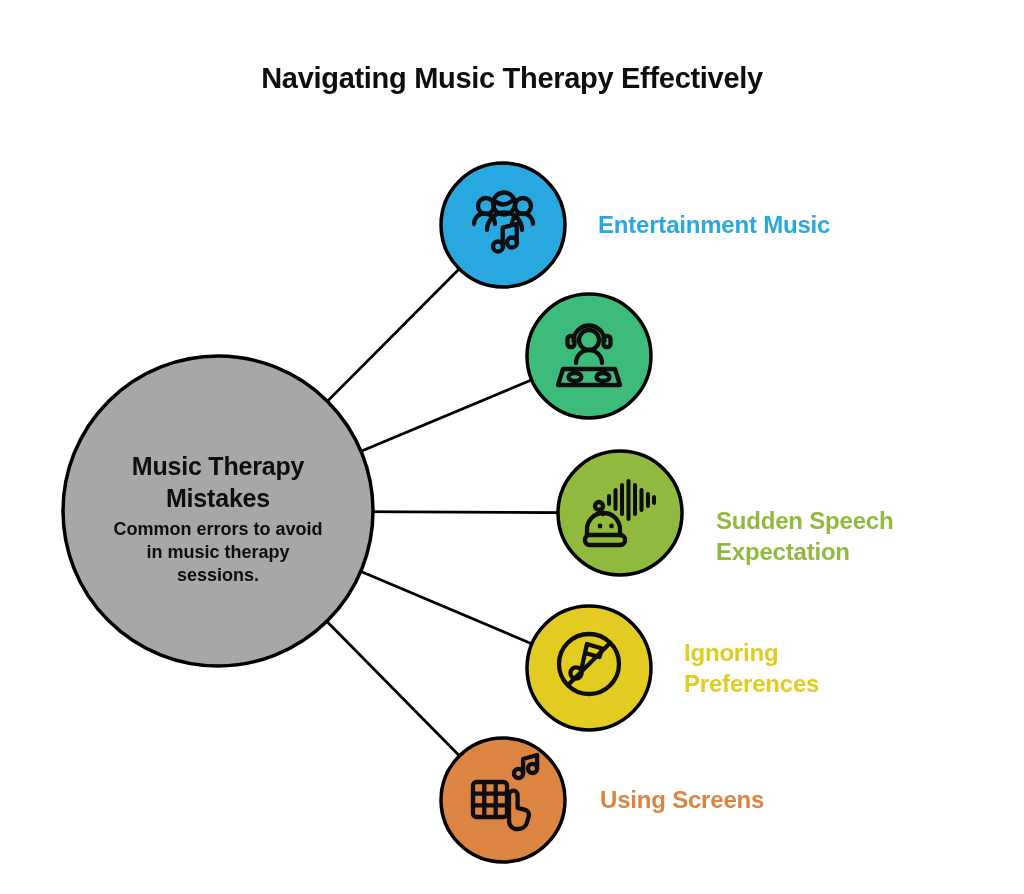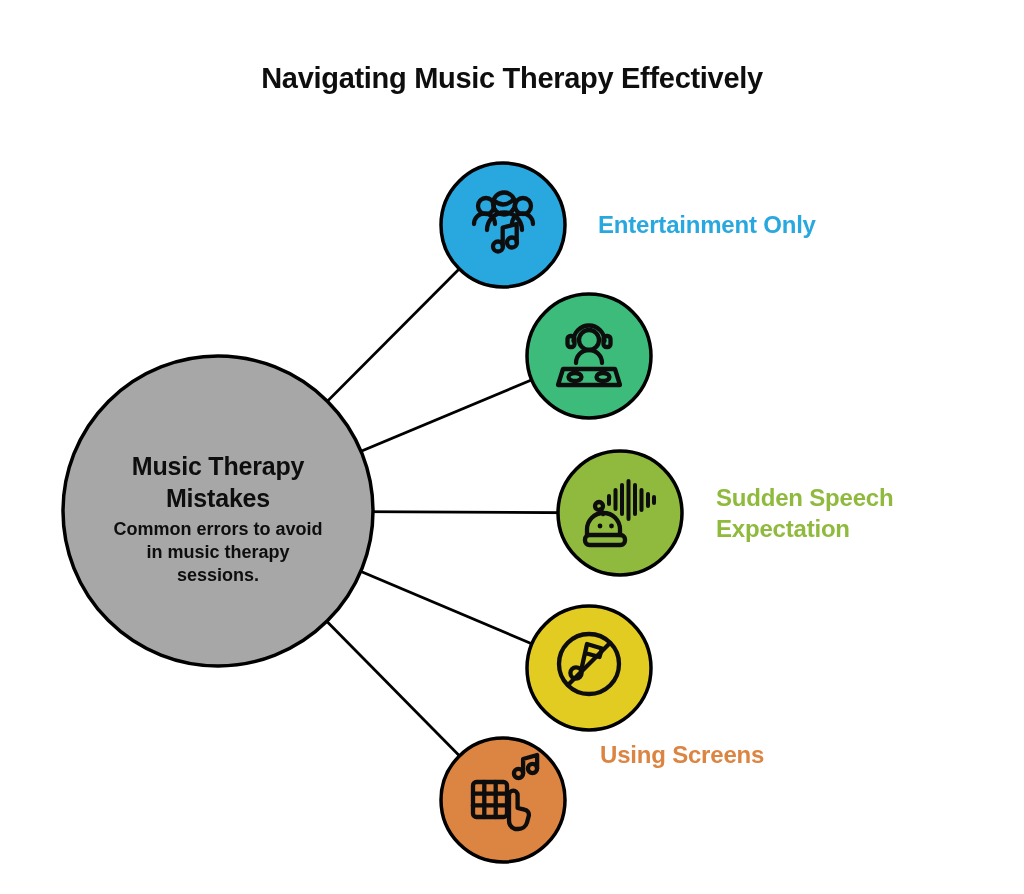--- a/index.html
+++ b/index.html
@@ -155,7 +155,7 @@
     <div class="description">Common errors to avoid in music therapy sessions.</div>
   </div>
 
-  <div class="node-label label-entertainment" style="color: rgb(41, 168, 224);">Entertainment Only</div>
+  <div class="node-label label-entertainment" style="color: rgb(41, 168, 224);">Entertainment Music</div>
   <div class="node-label wrap label-speech" style="color: rgb(143, 186, 61);">Sudden Speech Expectation</div>
   <div class="node-label label-screens" style="color: rgb(220, 132, 65);">Using Screens</div>
 

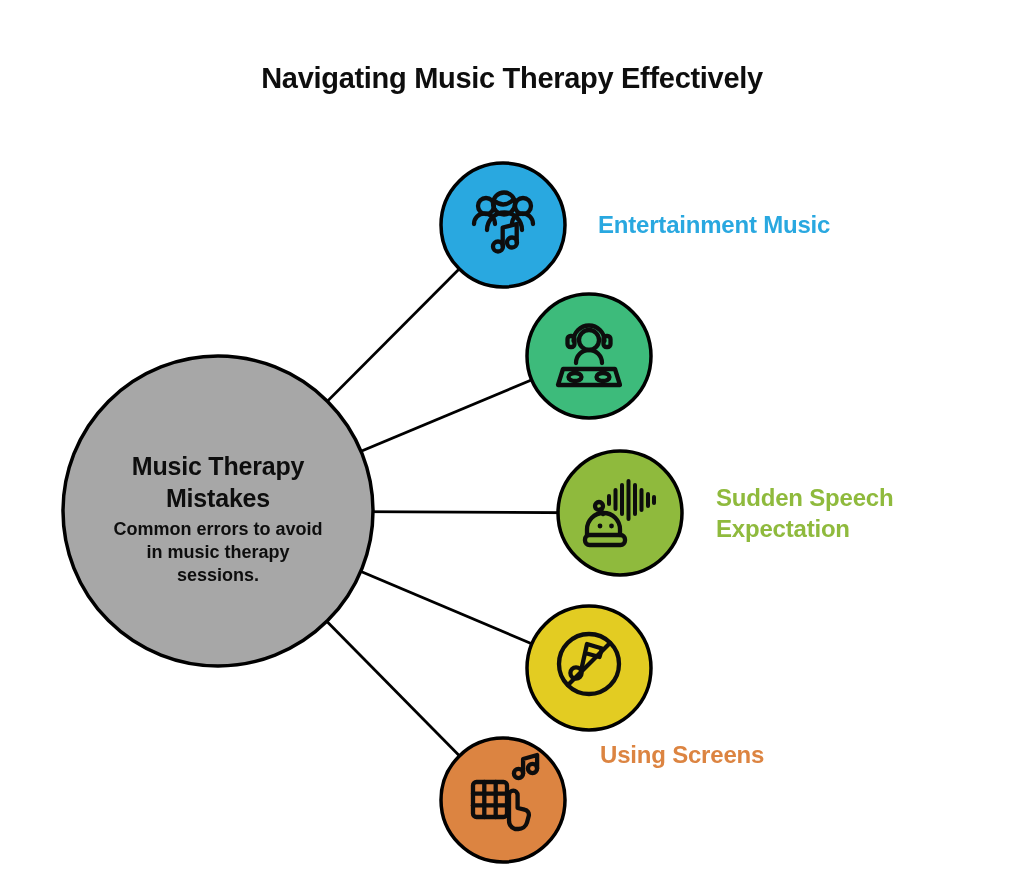--- a/index.html
+++ b/index.html
@@ -156,7 +156,7 @@
   </div>
 
   <div class="node-label label-entertainment" style="color: rgb(41, 168, 224);">Entertainment Music</div>
-  <div class="node-label wrap label-speech" style="color: rgb(143, 186, 61);">Sudden Speech Expectation</div>
+  <div class="node-label wrap label-speech" style="color: rgb(143, 186, 61); margin-top: 23px;">Sudden Speech Expectation</div>
   <div class="node-label label-screens" style="color: rgb(220, 132, 65);">Using Screens</div>
 
 </div>

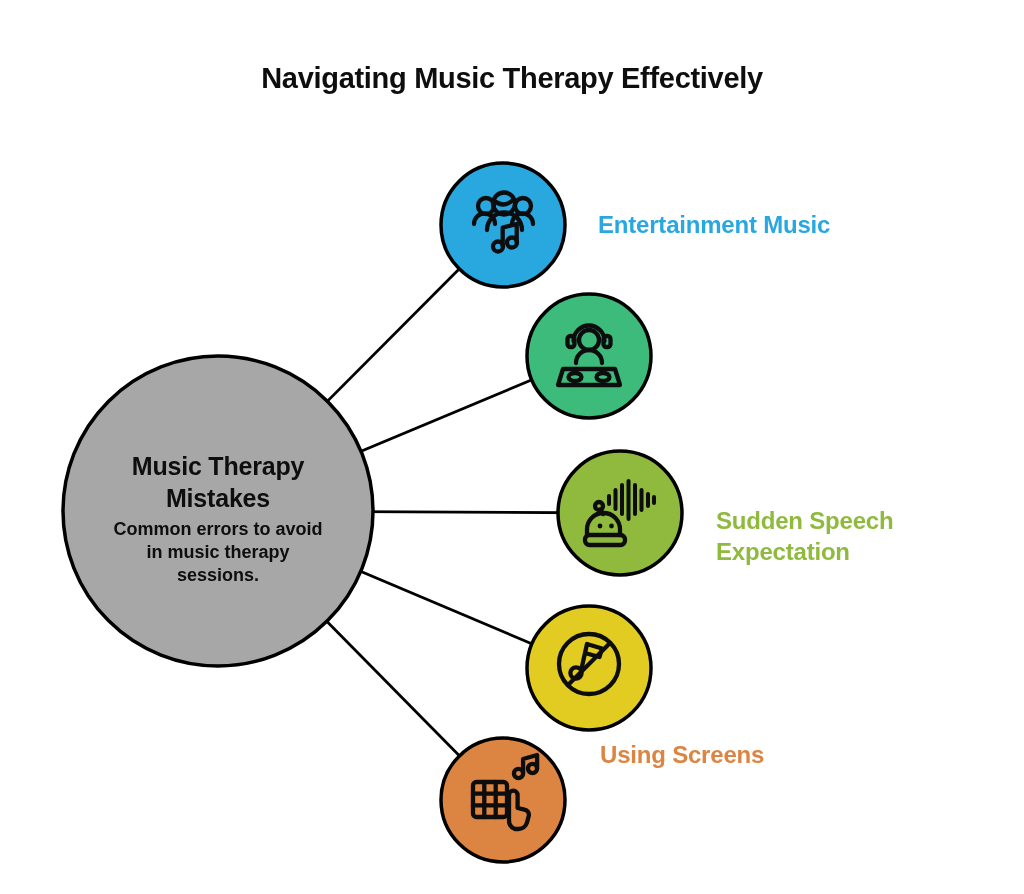--- a/index.html
+++ b/index.html
@@ -157,6 +157,7 @@
 
   <div class="node-label label-entertainment" style="color: rgb(41, 168, 224);">Entertainment Music</div>
   <div class="node-label wrap label-speech" style="color: rgb(143, 186, 61); margin-top: 23px;">Sudden Speech Expectation</div>
+  <div class="node-label wrap label-preferences" style="color: rgb(227, 204, 34);">Ignoring Preferences</div>
   <div class="node-label label-screens" style="color: rgb(220, 132, 65);">Using Screens</div>
 
 </div>

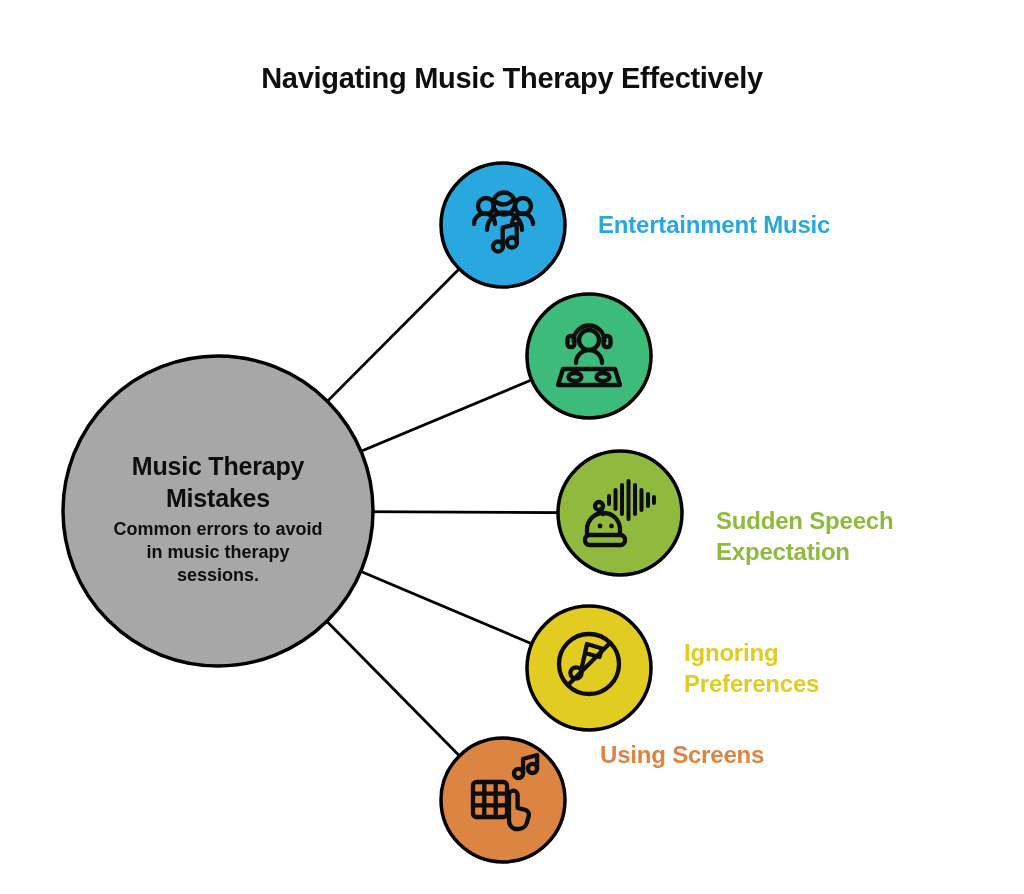--- a/index.html
+++ b/index.html
@@ -60,7 +60,7 @@
   .label-overstim      { left: 682px; top: 356px; }
   .label-speech        { left: 716px; top: 513px; width: 210px; }
   .label-preferences   { left: 684px; top: 668px; width: 175px; }
-  .label-screens       { left: 600px; top: 755px; }
+  .label-screens       { left: 600px; top: 800px; }
 </style>
 </head>
 <body>

